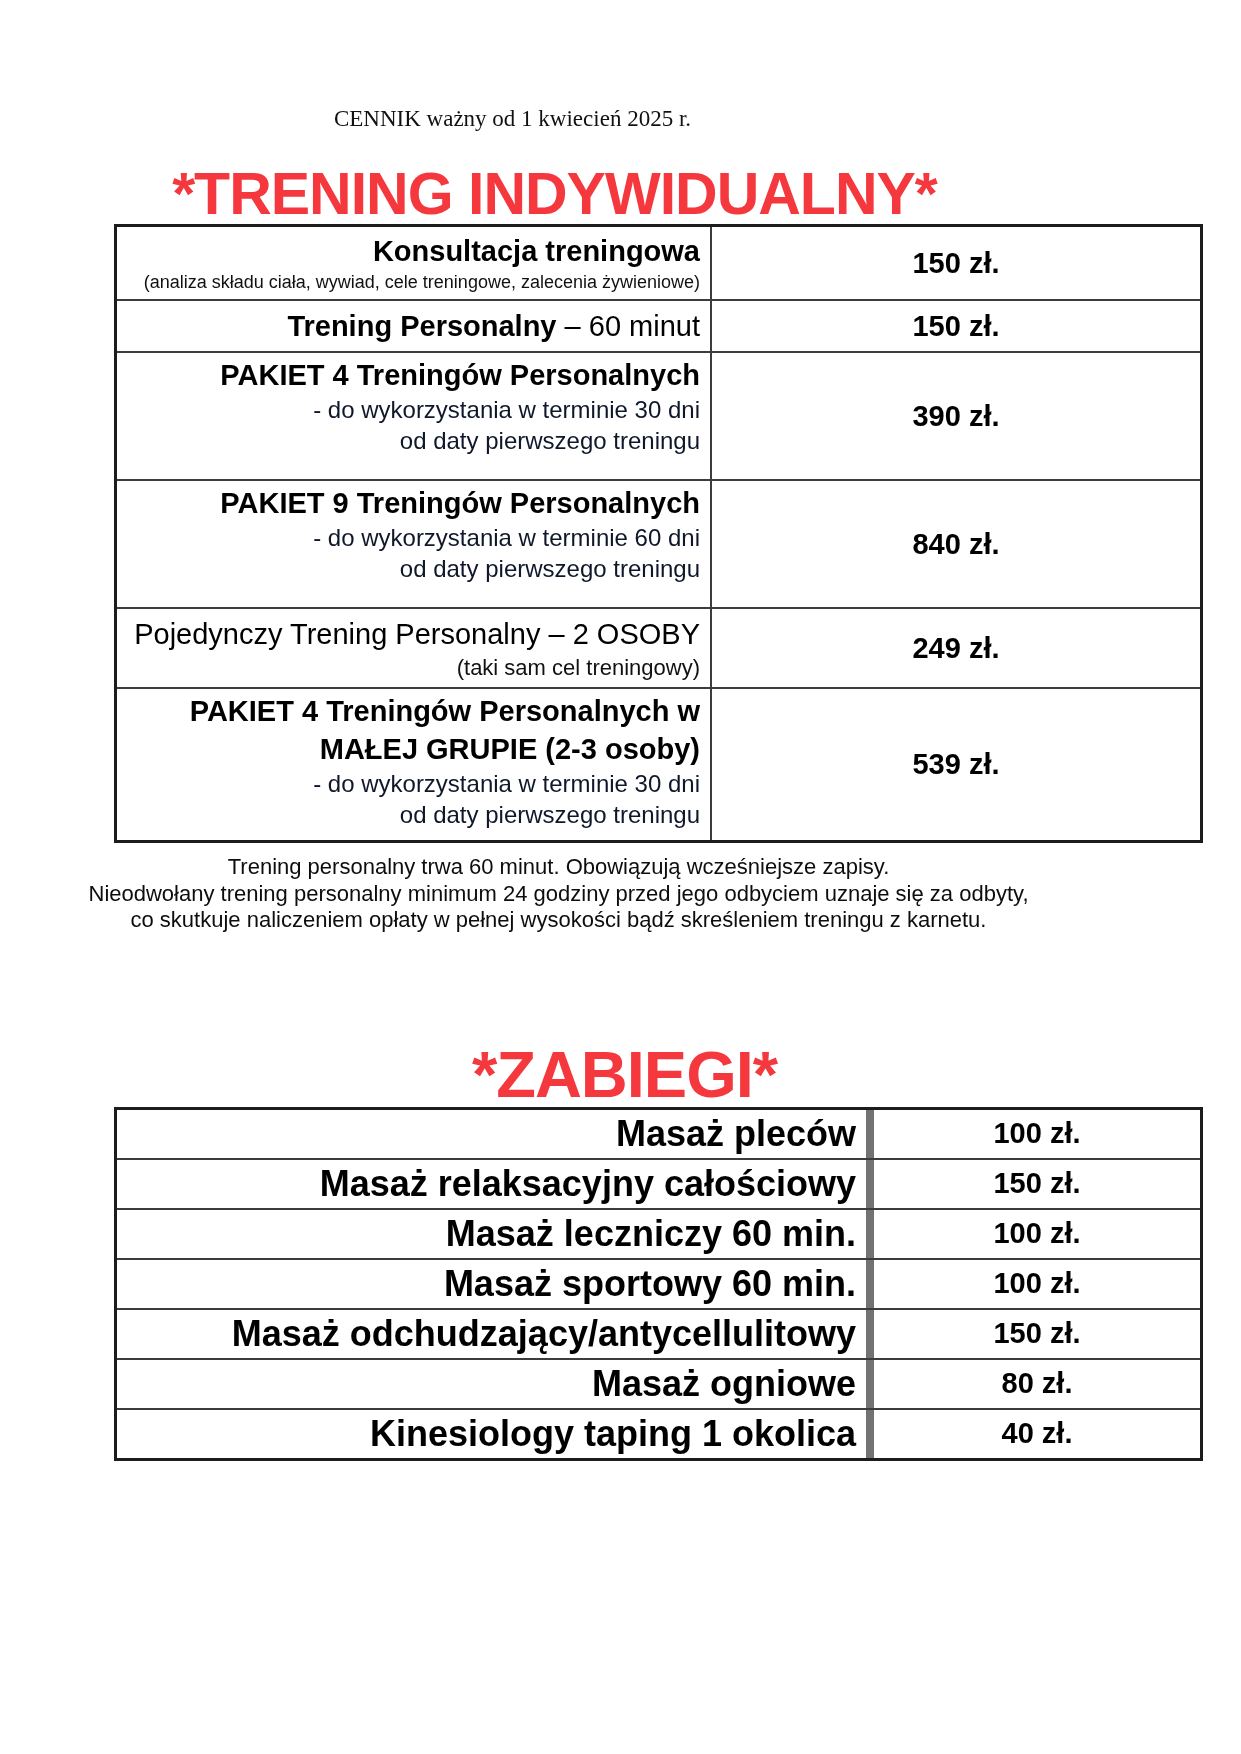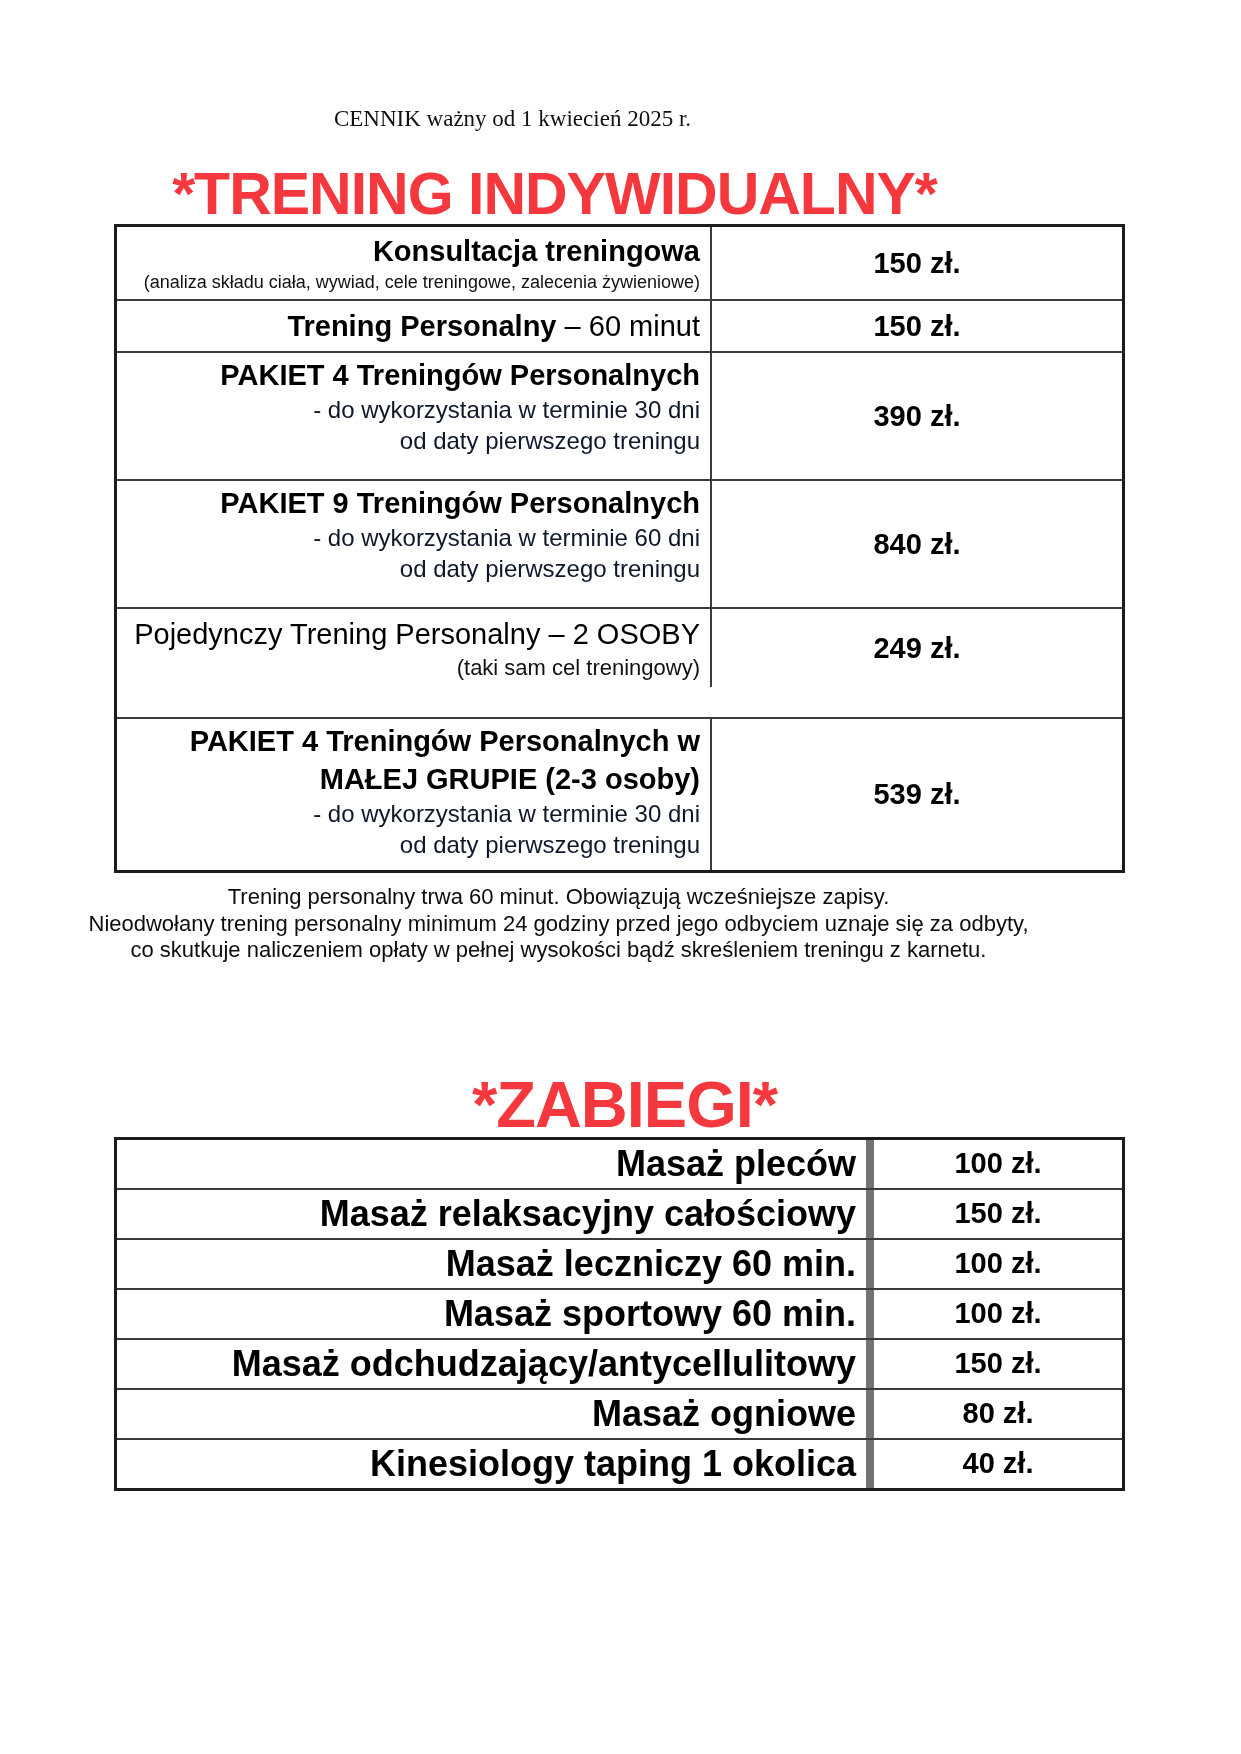--- a/index.html
+++ b/index.html
@@ -20,7 +20,7 @@
   .title-zabiegi{font-size:65px;margin-top:108px;padding-right:14px;margin-left:22px;}
 
   .price-table{
-    margin-left:114px;width:1011px;box-sizing:border-box;
+    margin-left:114px;width:1089px;box-sizing:border-box;
     border:3px solid #1c1c1c;background:#fff;
   }
   .pt-row{display:flex;align-items:stretch;border-top:2px solid #3c3c3c;}

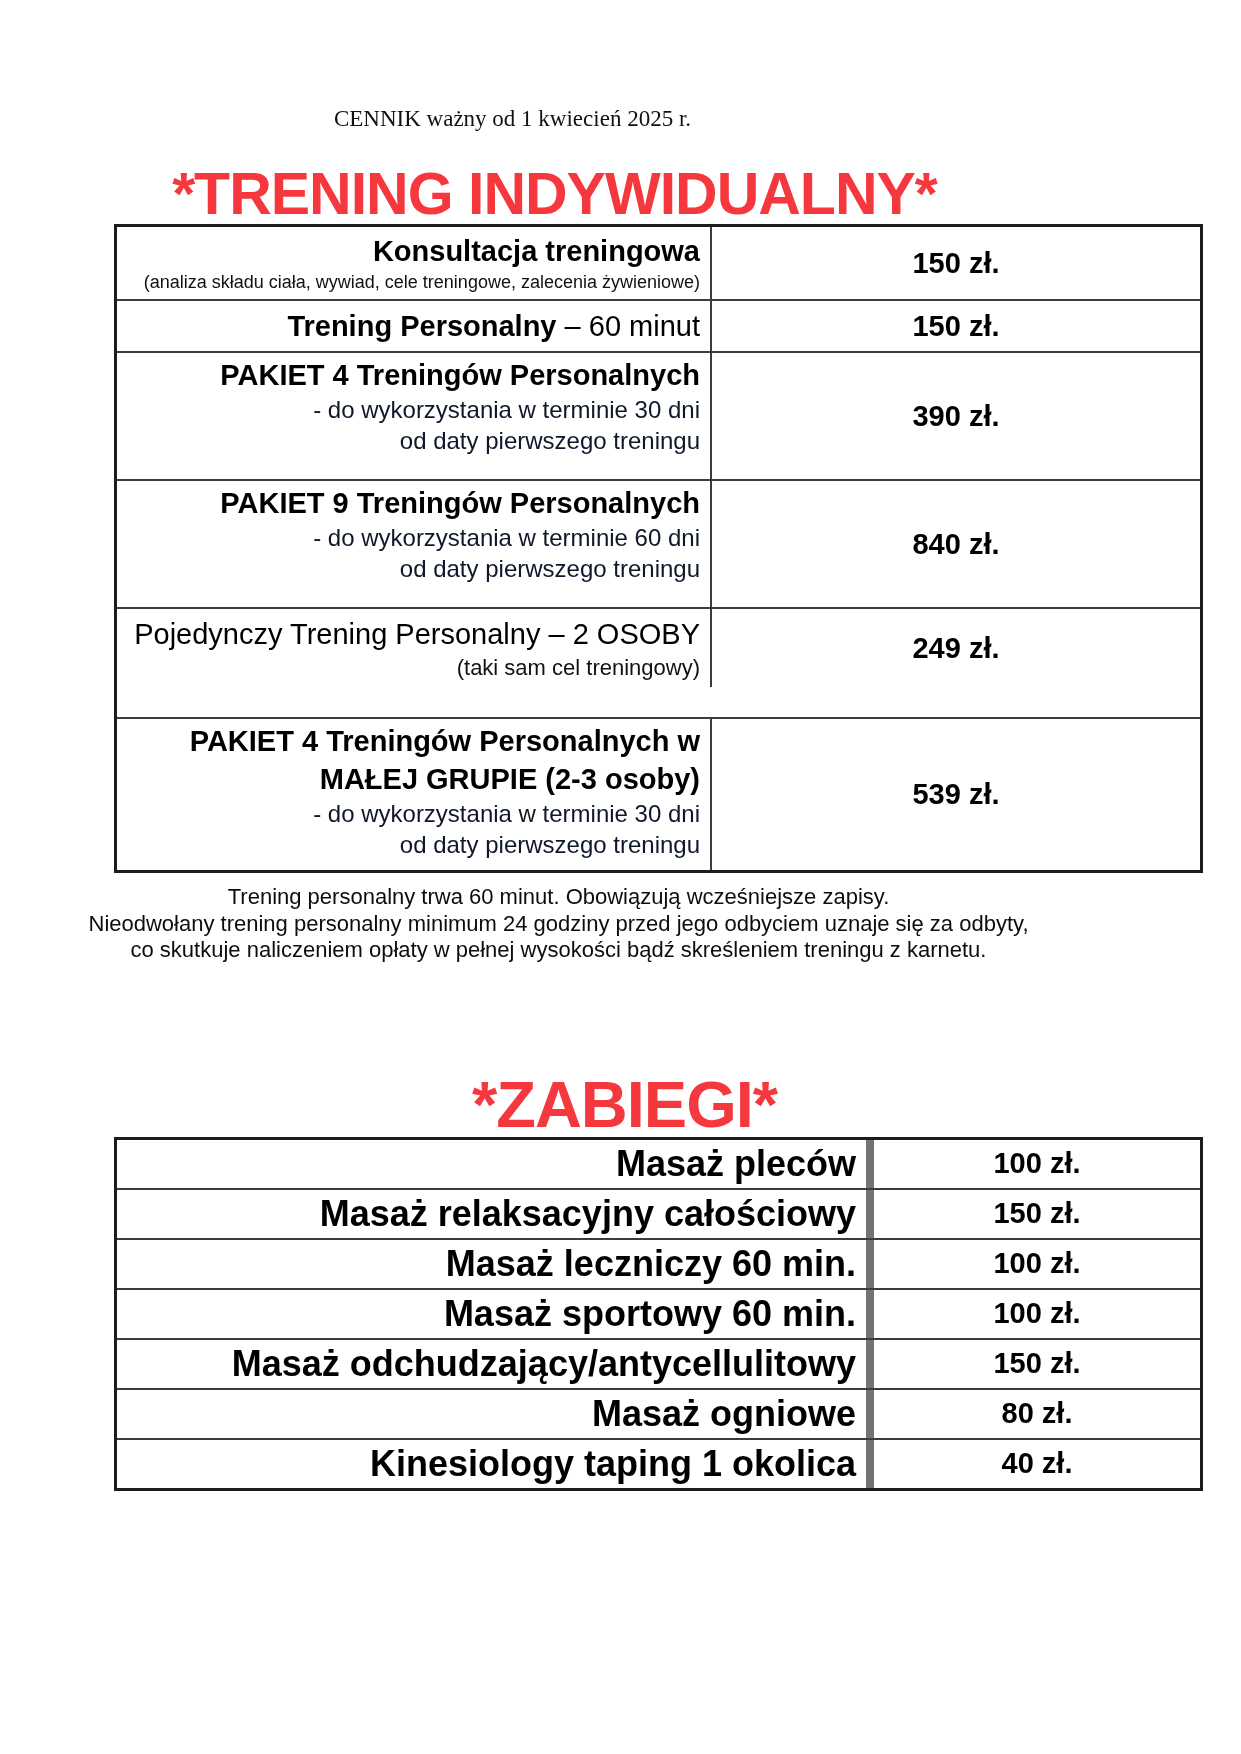--- a/index.html
+++ b/index.html
@@ -43,7 +43,7 @@
   .line-note-sm{font-size:18px;line-height:25px;color:#111;}
   .line-note-md{font-size:22px;line-height:29px;color:#111;}
   .r1{min-height:72px;} .r2{min-height:50px;} .r3{min-height:126px;}
-  .r4{min-height:126px;} .r5{min-height:78px;} .r6{min-height:151px;margin-top:30px;}
+  .r4{min-height:126px;} .r5{min-height:78px;} .r6{min-height:151px;}
   .r7{min-height:50px;}
 
   

